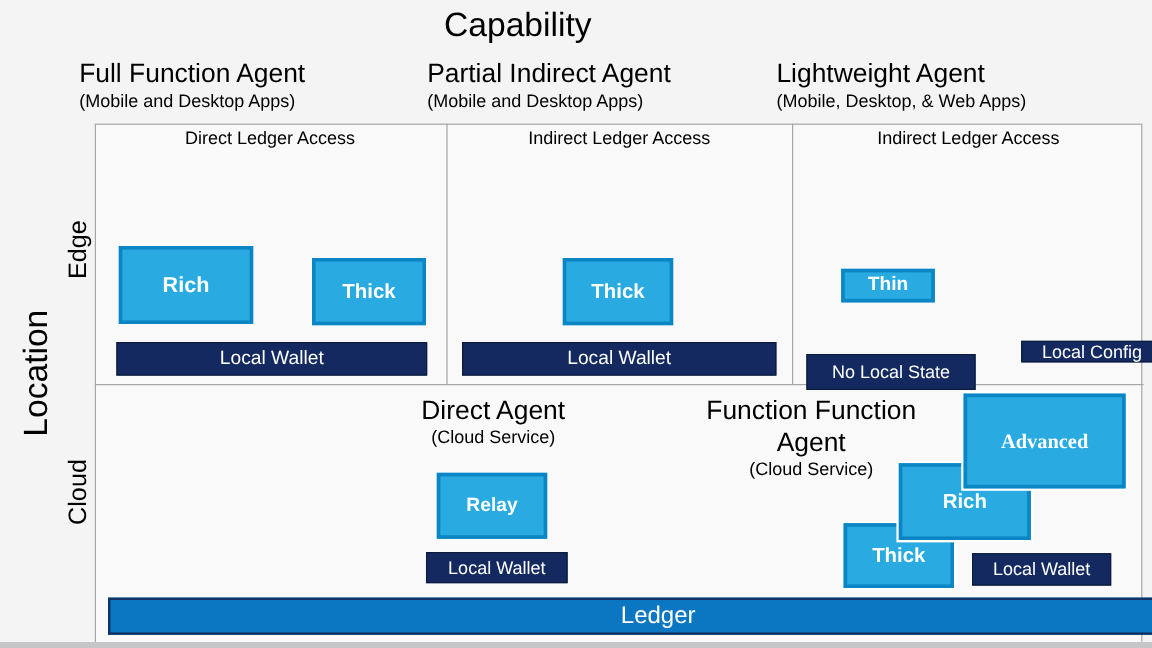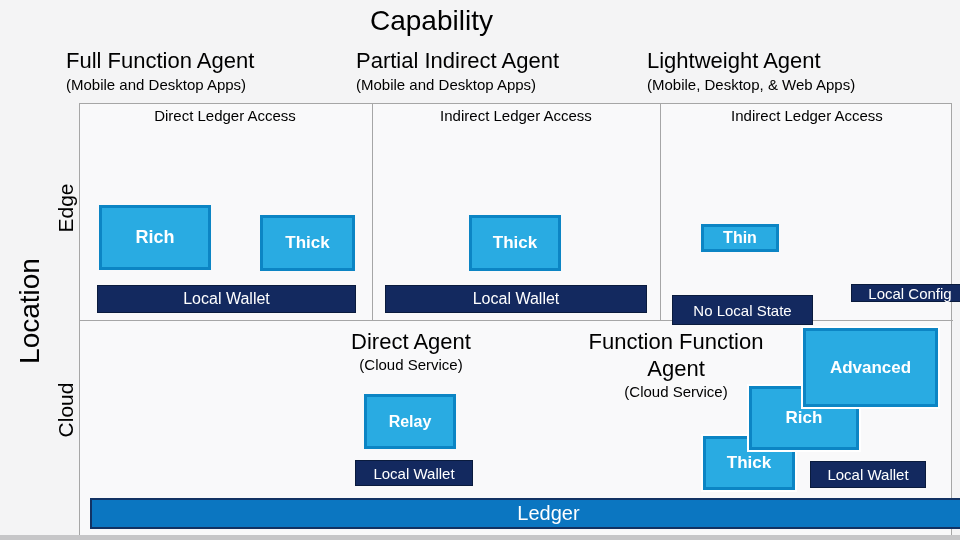--- a/index.html
+++ b/index.html
@@ -72,7 +72,7 @@
   
   #box-thick3{left:703px;top:436px;width:92px;height:54px;z-index:1;}
   #box-rich2{left:749px;top:386px;width:110px;height:64px;z-index:2;}
-  #box-advanced{left:803px;top:328px;width:135px;height:79px;z-index:3;}
+  #box-advanced{left:803px;top:328px;width:135px;height:79px;z-index:3;font-family:Liberation Serif, serif;}
   #bar-wallet4{left:810px;top:461px;width:116px;height:27px;z-index:4;}
 
   #bar-ledger{

